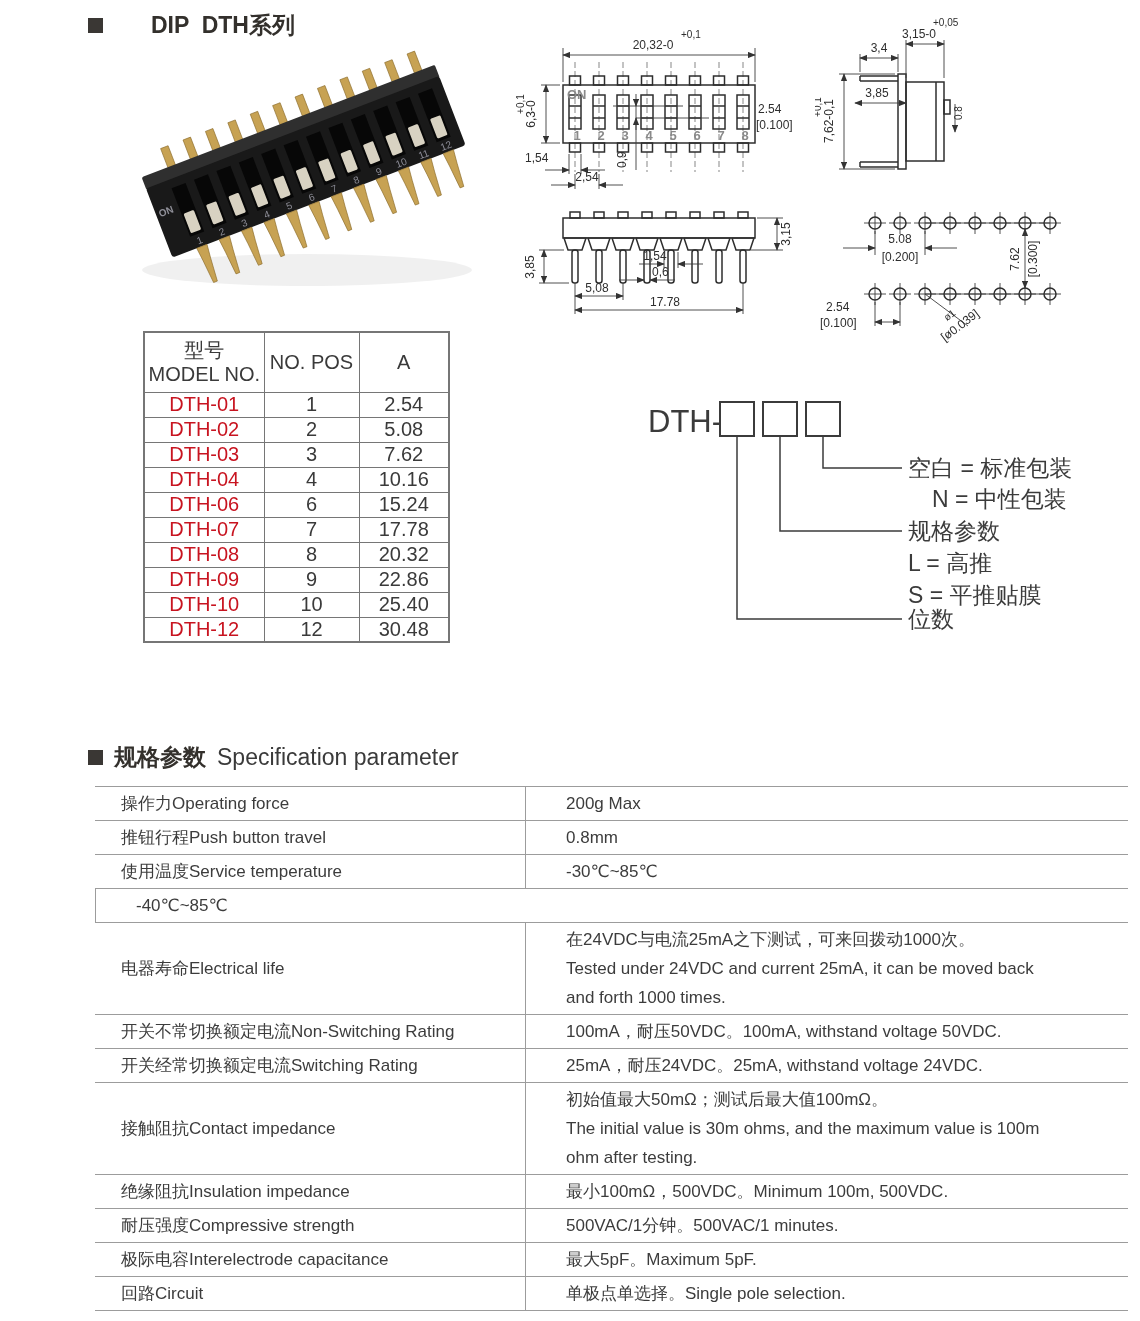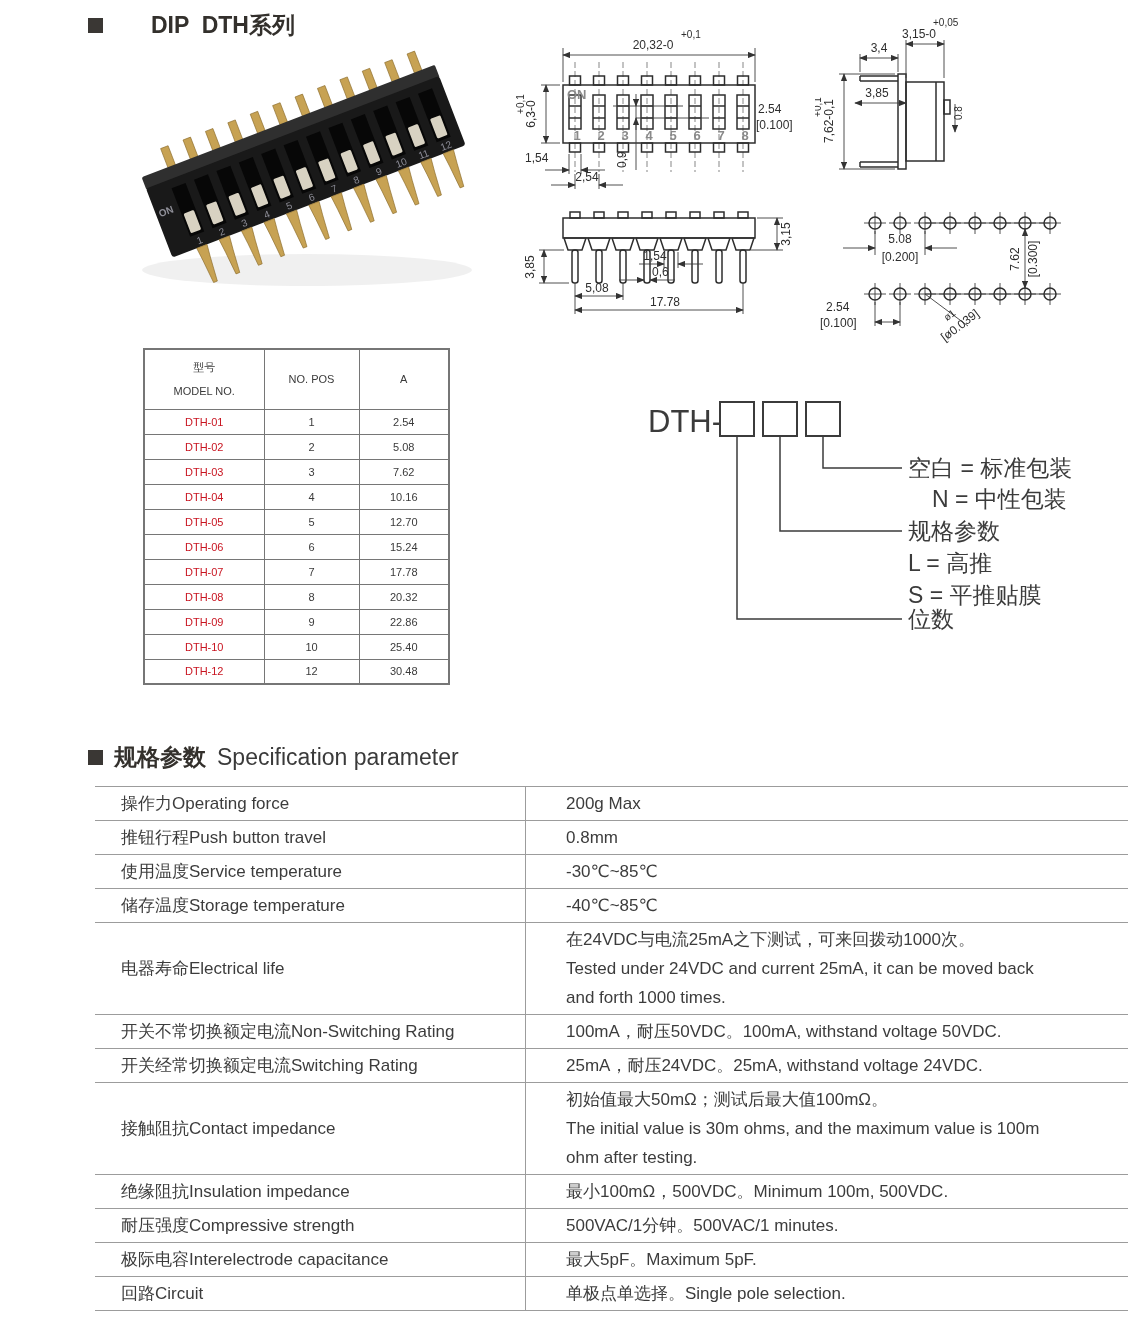--- a/index.html
+++ b/index.html
@@ -35,8 +35,8 @@
   .don  { font-size:13px; fill:#8a8a8a; font-weight:bold; text-anchor:start; }
 
   
-  #model-table { position:absolute; left:143px; top:348px; border-collapse:collapse;
-    font-size:11px; table-layout:fixed; }
+  #model-table { position:absolute; left:143px; top:331px; border-collapse:collapse;
+    font-size:20px; table-layout:fixed; }
   #model-table, #model-table th, #model-table td { border:1px solid #767676; }
   #model-table { border-width:2px; }
   #model-table th { font-weight:normal; color:#3a3a3a; height:60px; text-align:center; line-height:24px; }

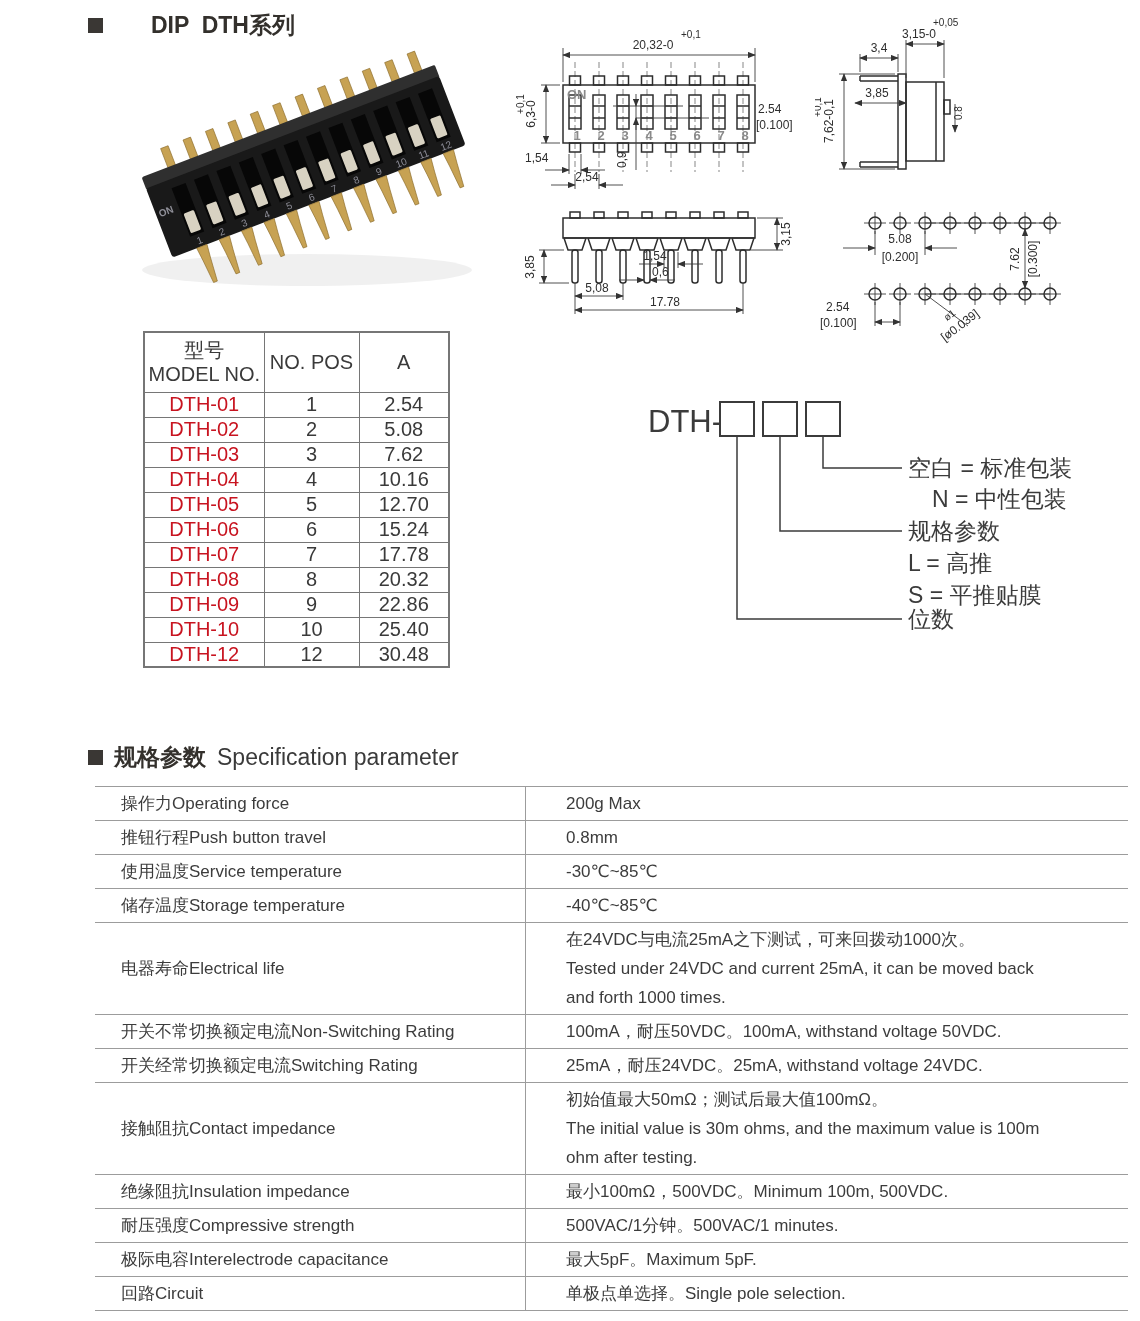--- a/index.html
+++ b/index.html
@@ -482,11 +482,6 @@
         <td>10.16</td>
       </tr>
       <tr>
-        <td class="model-cell" style="color: rgb(200, 20, 32);">DTH-05</td>
-        <td>5</td>
-        <td>12.70</td>
-      </tr>
-      <tr>
         <td class="model-cell" style="color: rgb(200, 20, 32);">DTH-06</td>
         <td>6</td>
         <td>15.24</td>

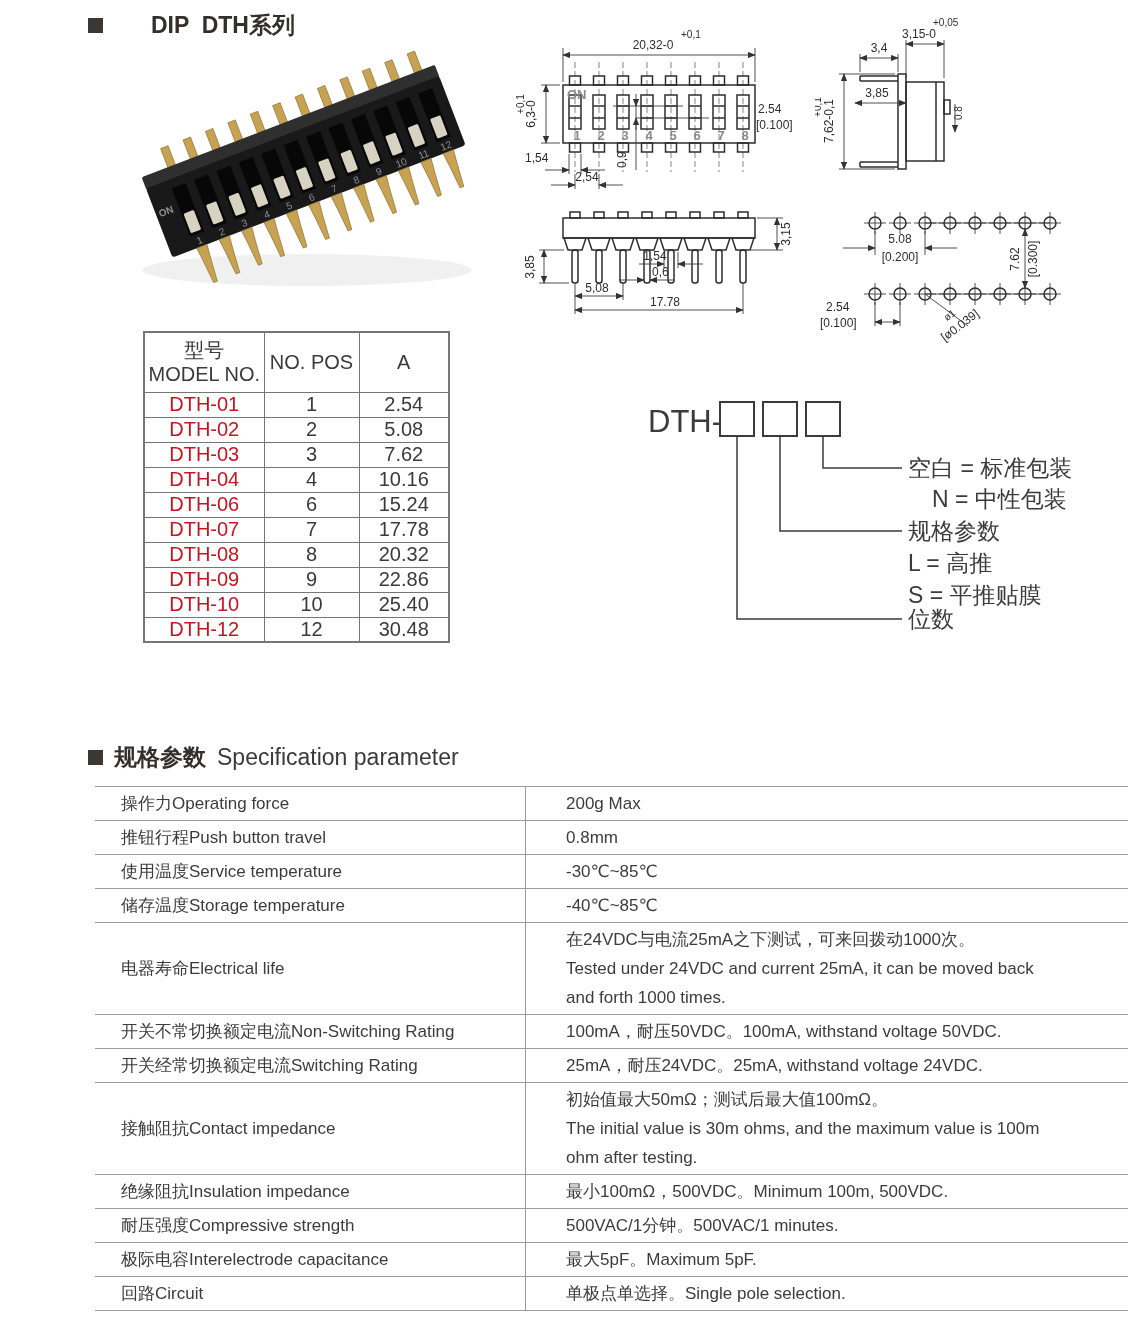--- a/index.html
+++ b/index.html
@@ -556,7 +556,6 @@
       </div>
     </div>
     <div class="spec-row">
-      <div class="spec-param">储存温度Storage temperature</div>
       <div class="spec-value">
         <div>-40℃~85℃</div>
       </div>

